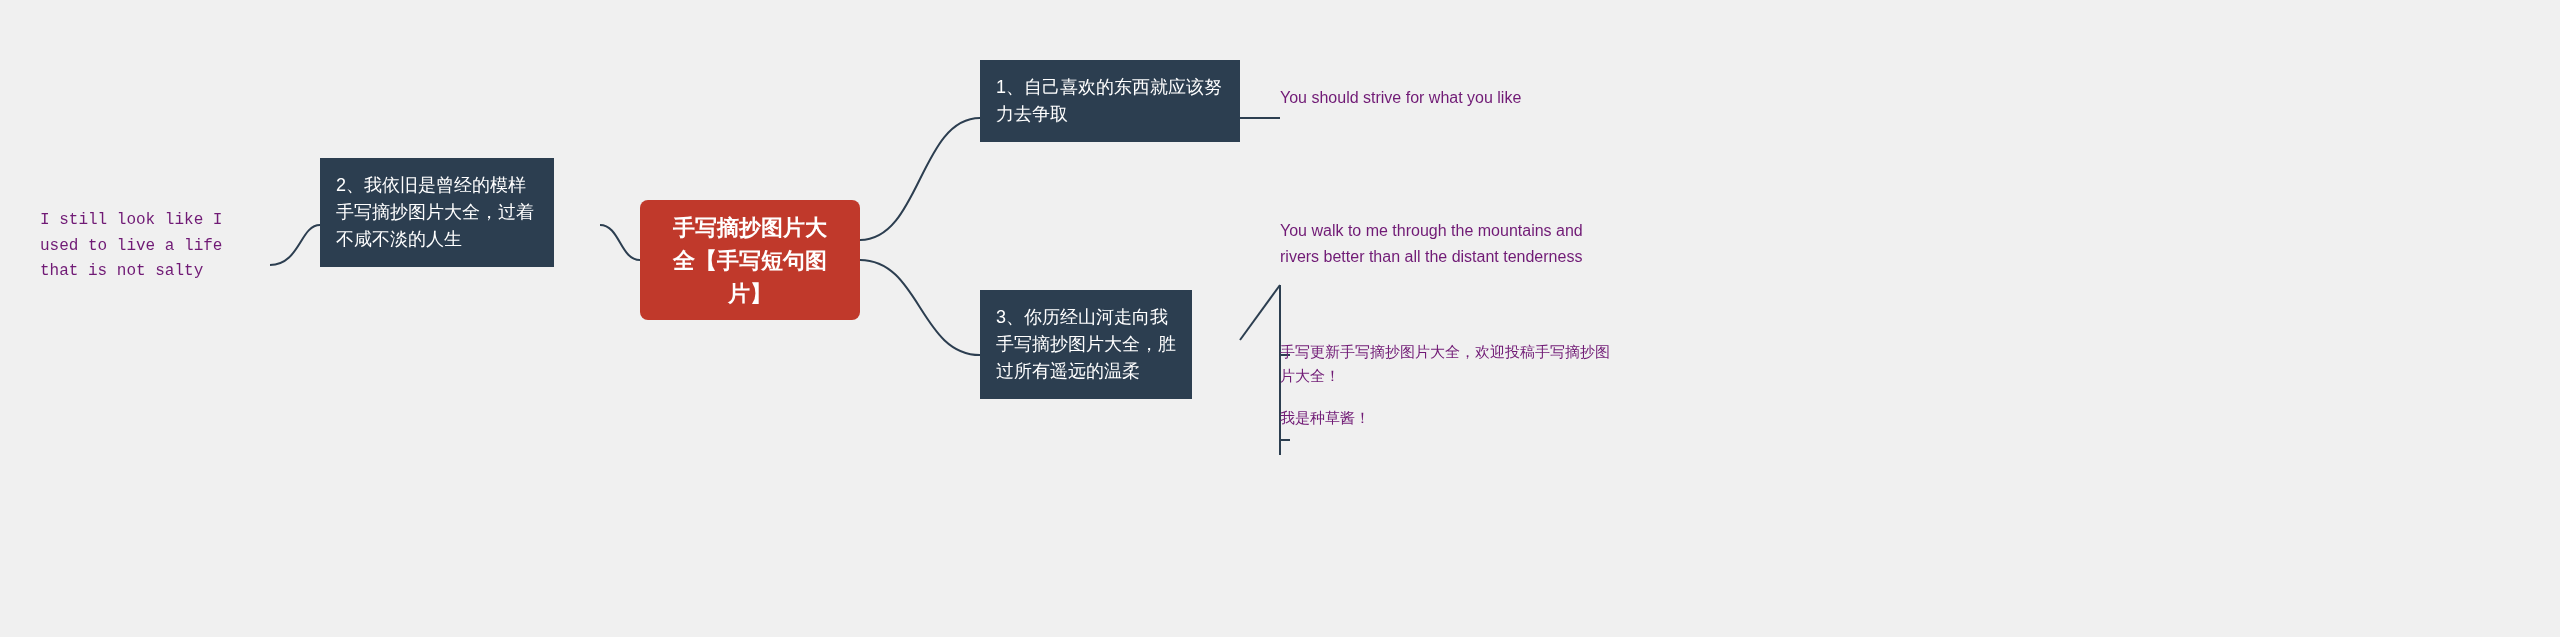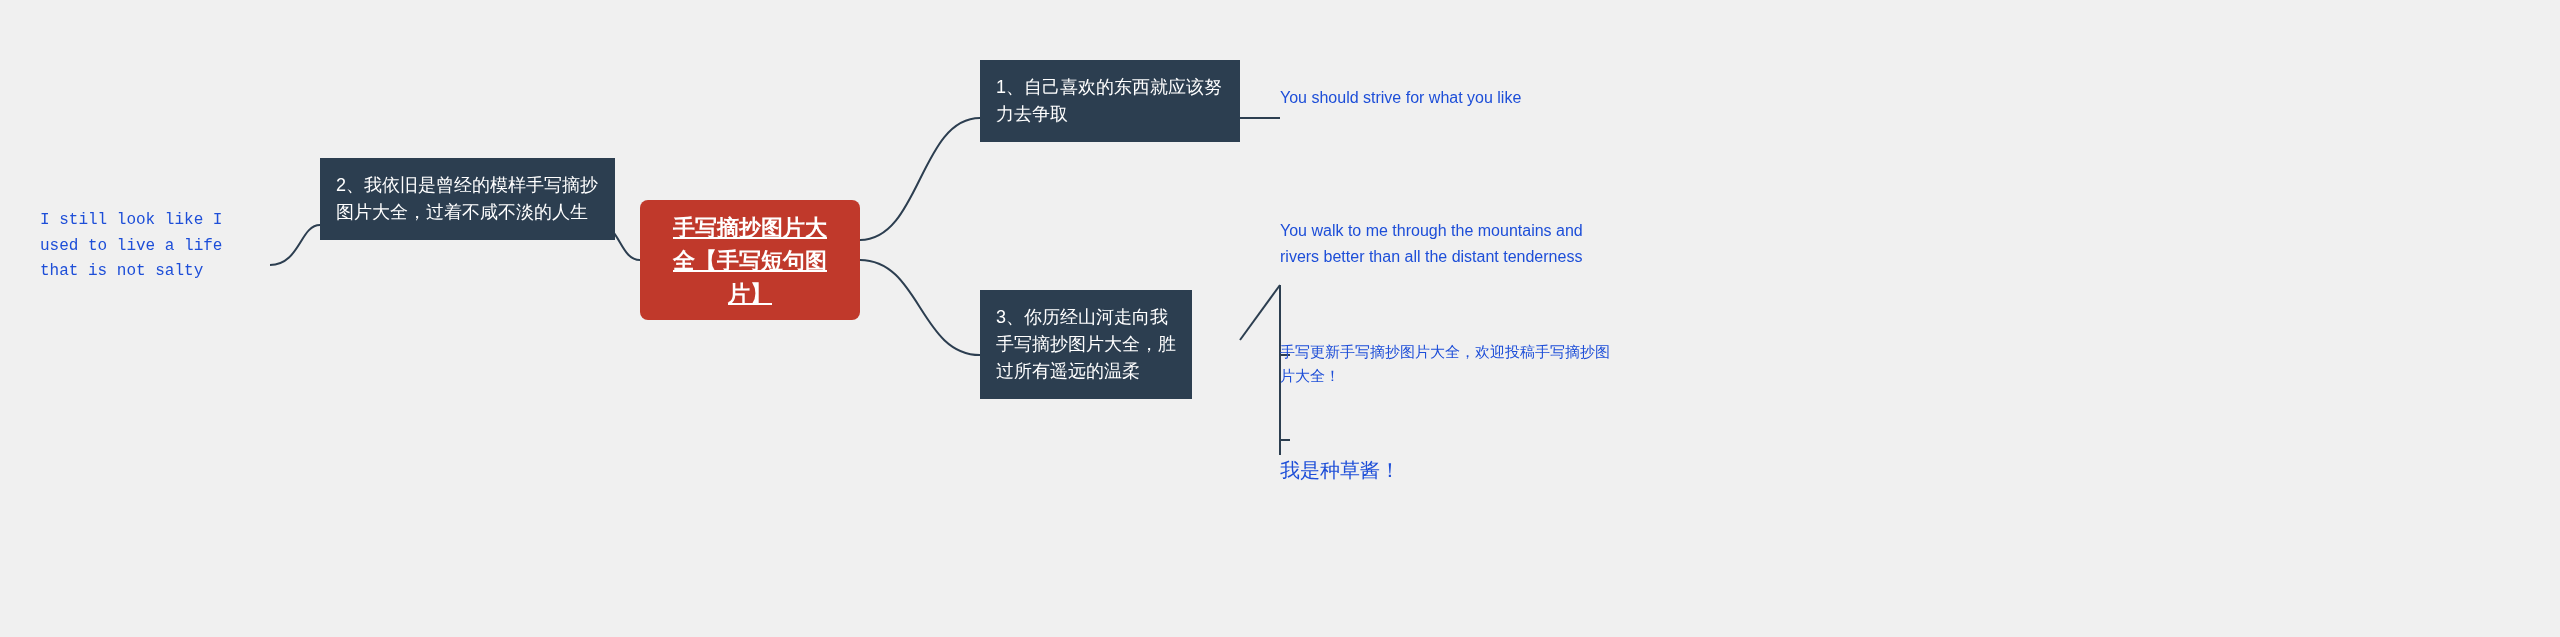--- a/index.html
+++ b/index.html
@@ -76,7 +76,7 @@
     
     .text-node {
       position: absolute;
-      color: #1d4ed8;
+      color: #701a75;
       font-size: 16px;
       line-height: 1.6;
       z-index: 10;

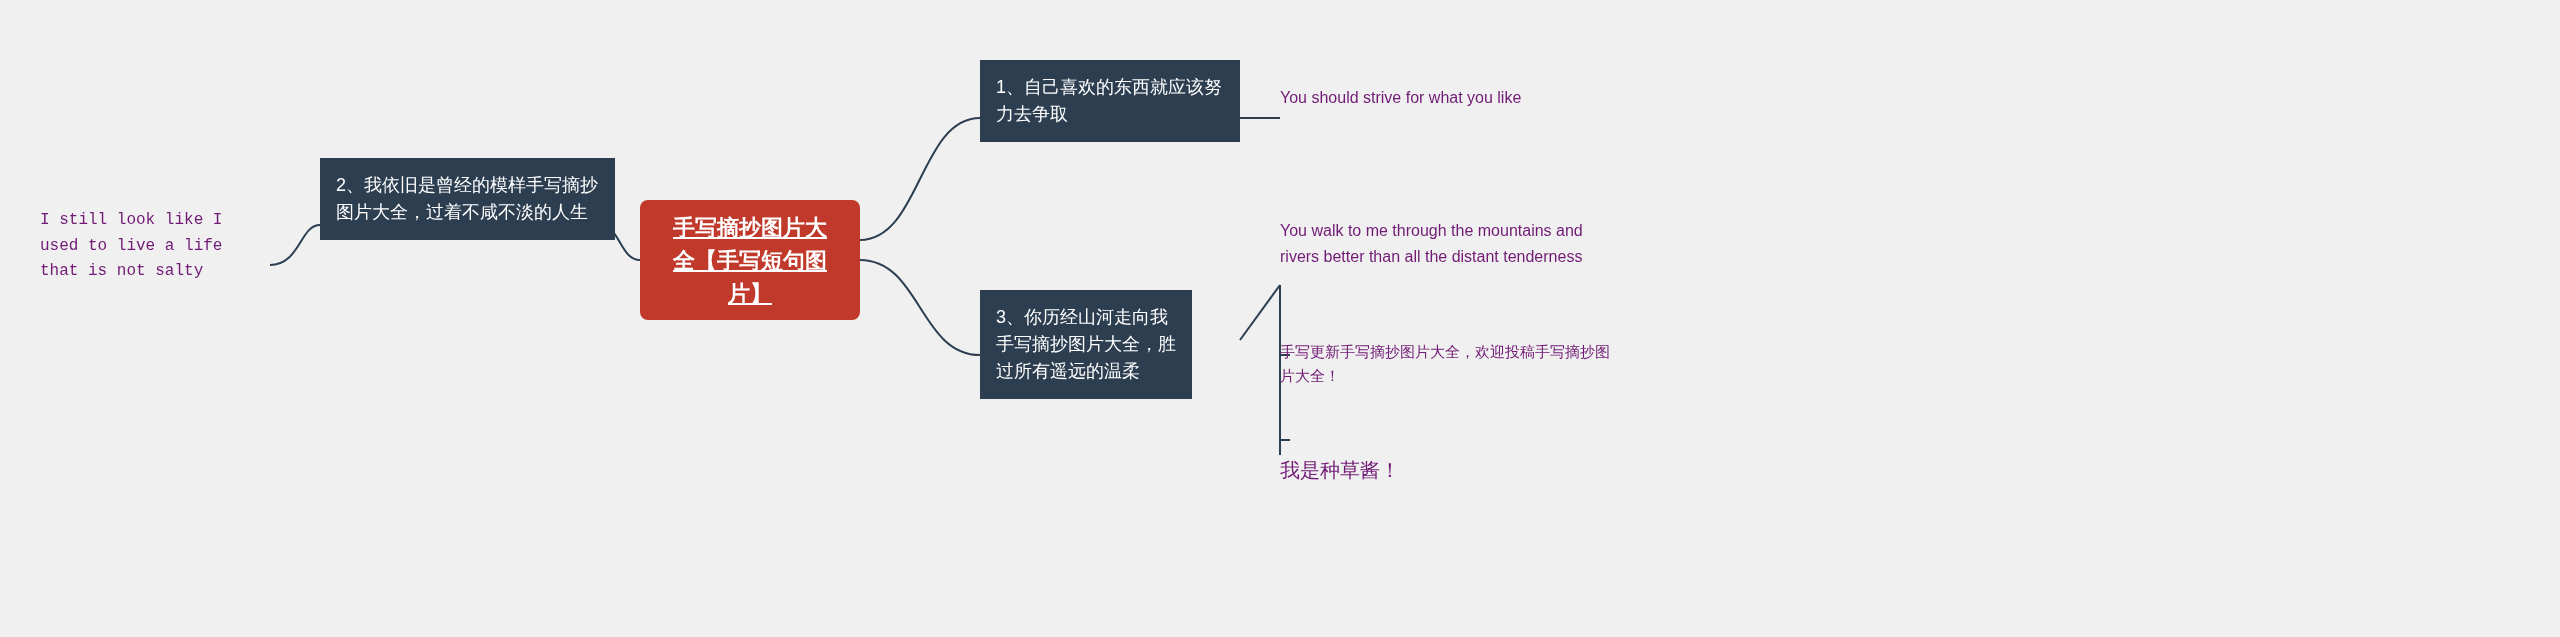--- a/index.html
+++ b/index.html
@@ -56,7 +56,7 @@
     .branch-node-1 {
       left: 320px;
       top: 158px;
-      width: 295px;
+      width: 234px;
     }
 
     

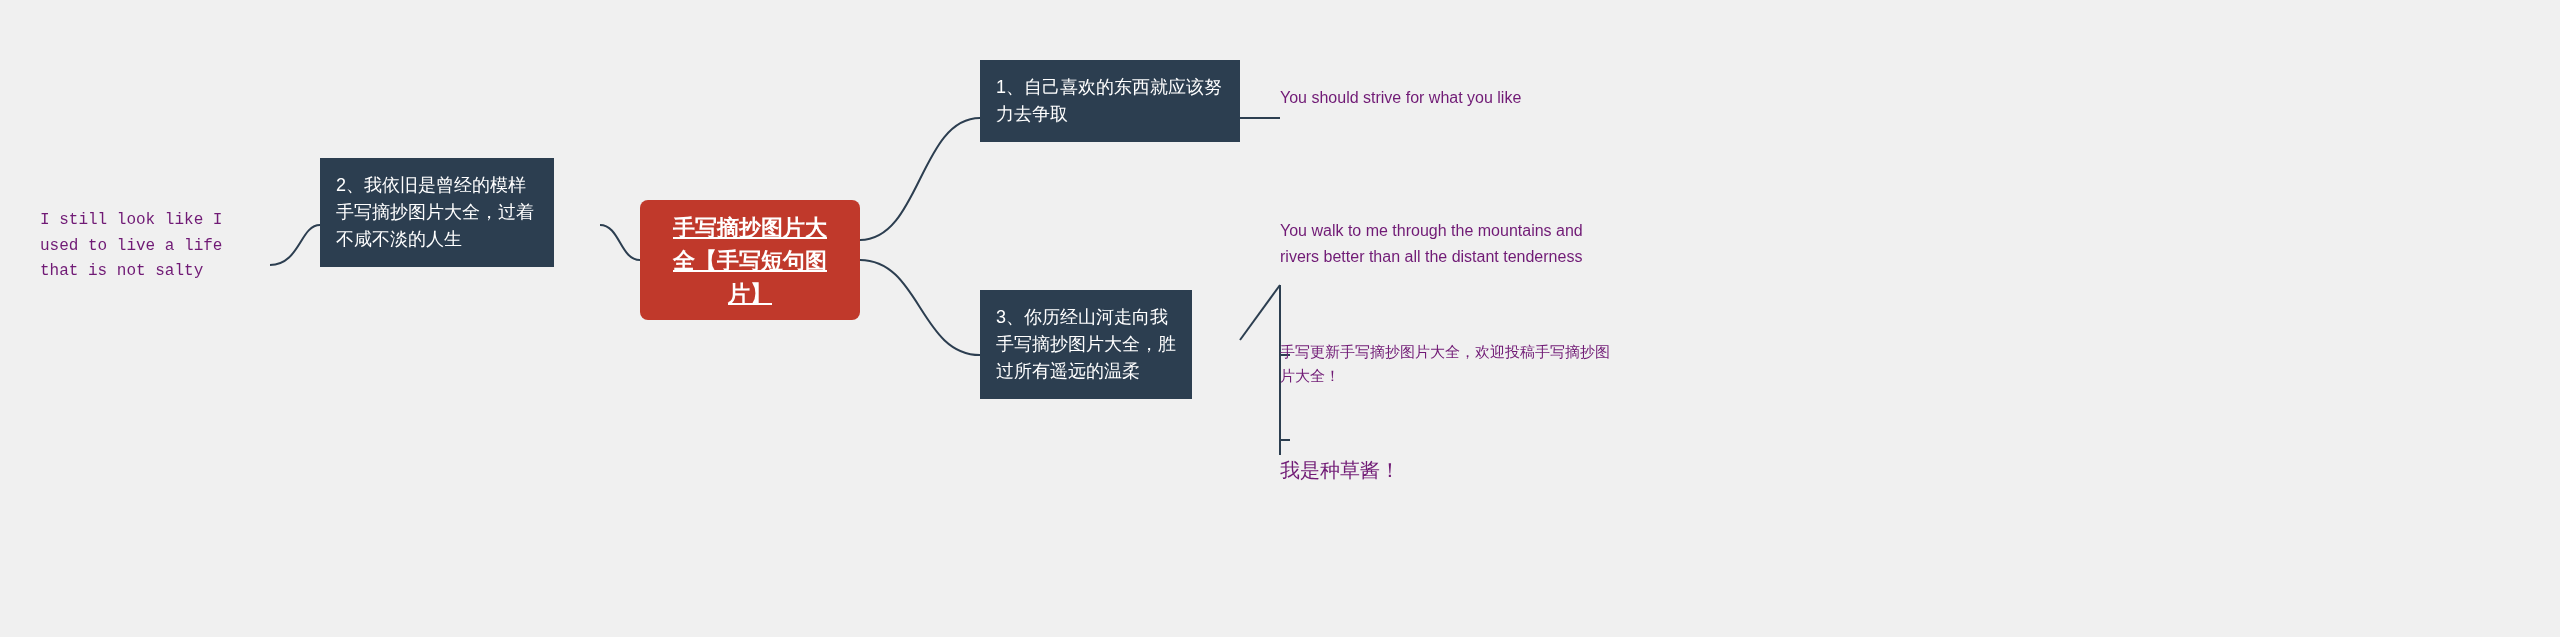--- a/index.html
+++ b/index.html
@@ -38,7 +38,6 @@
       line-height: 1.5;
       z-index: 10;
       padding: 26px;
-      text-decoration: underline;
     }
 
     

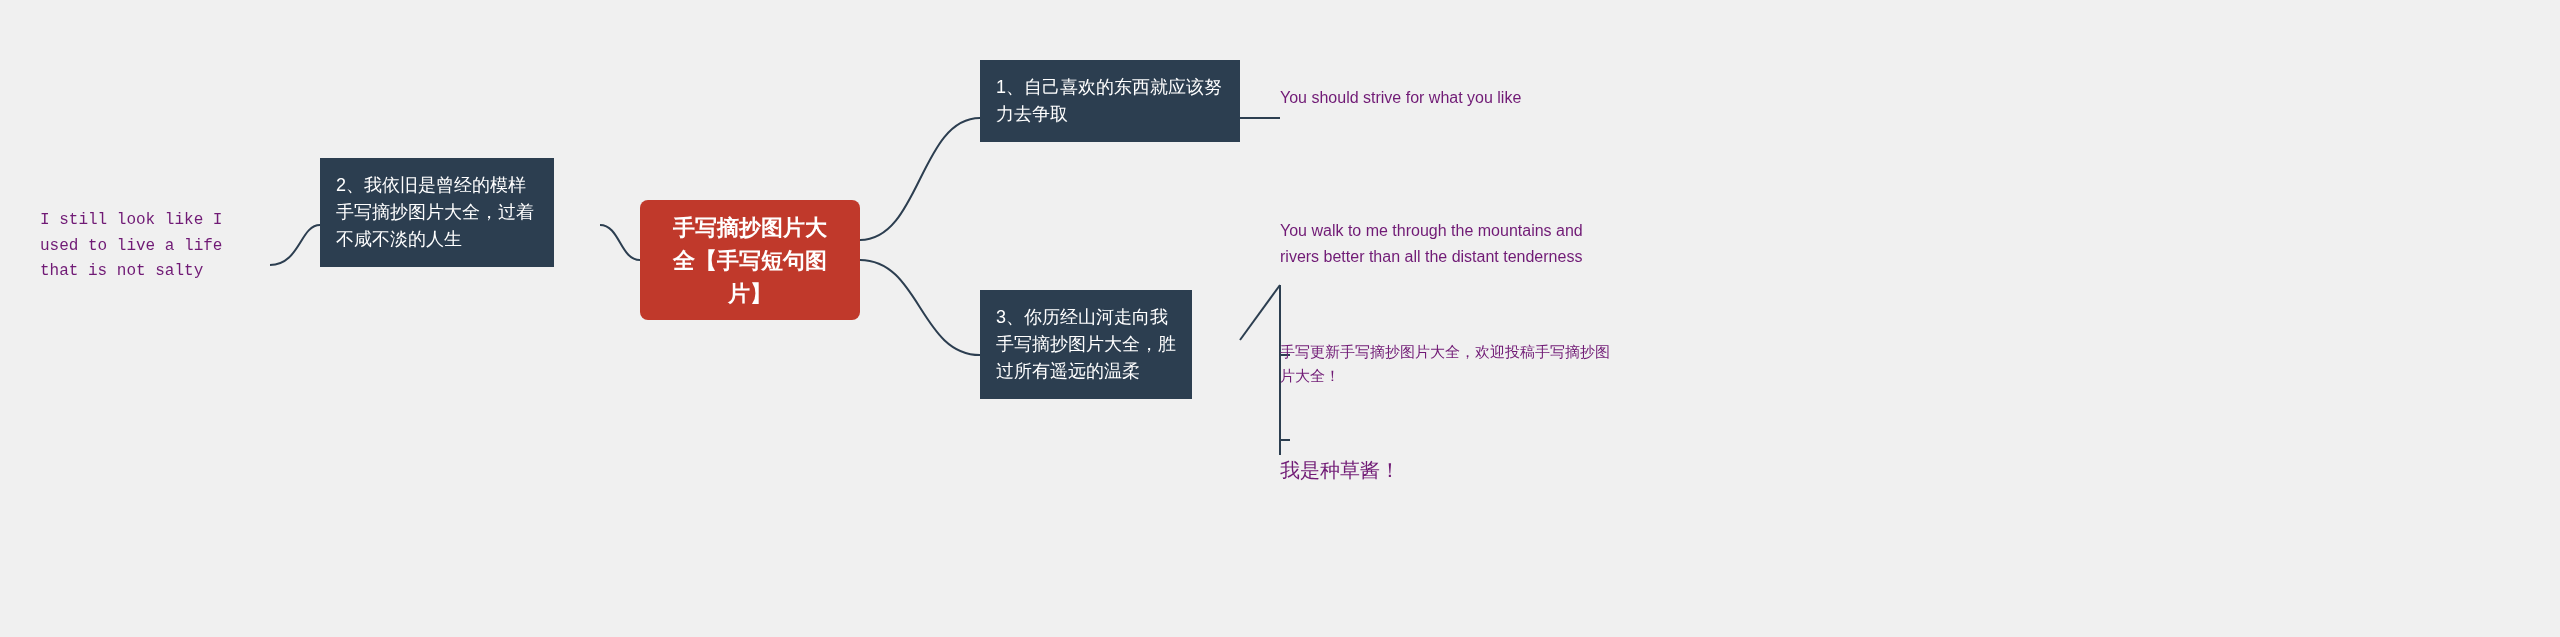--- a/index.html
+++ b/index.html
@@ -109,9 +109,9 @@
 
     .text-node-bottom-right {
       left: 1280px;
-      top: 454px;
+      top: 406px;
       width: 200px;
-      font-size: 20px;
+      font-size: 15px;
     }
 
     

